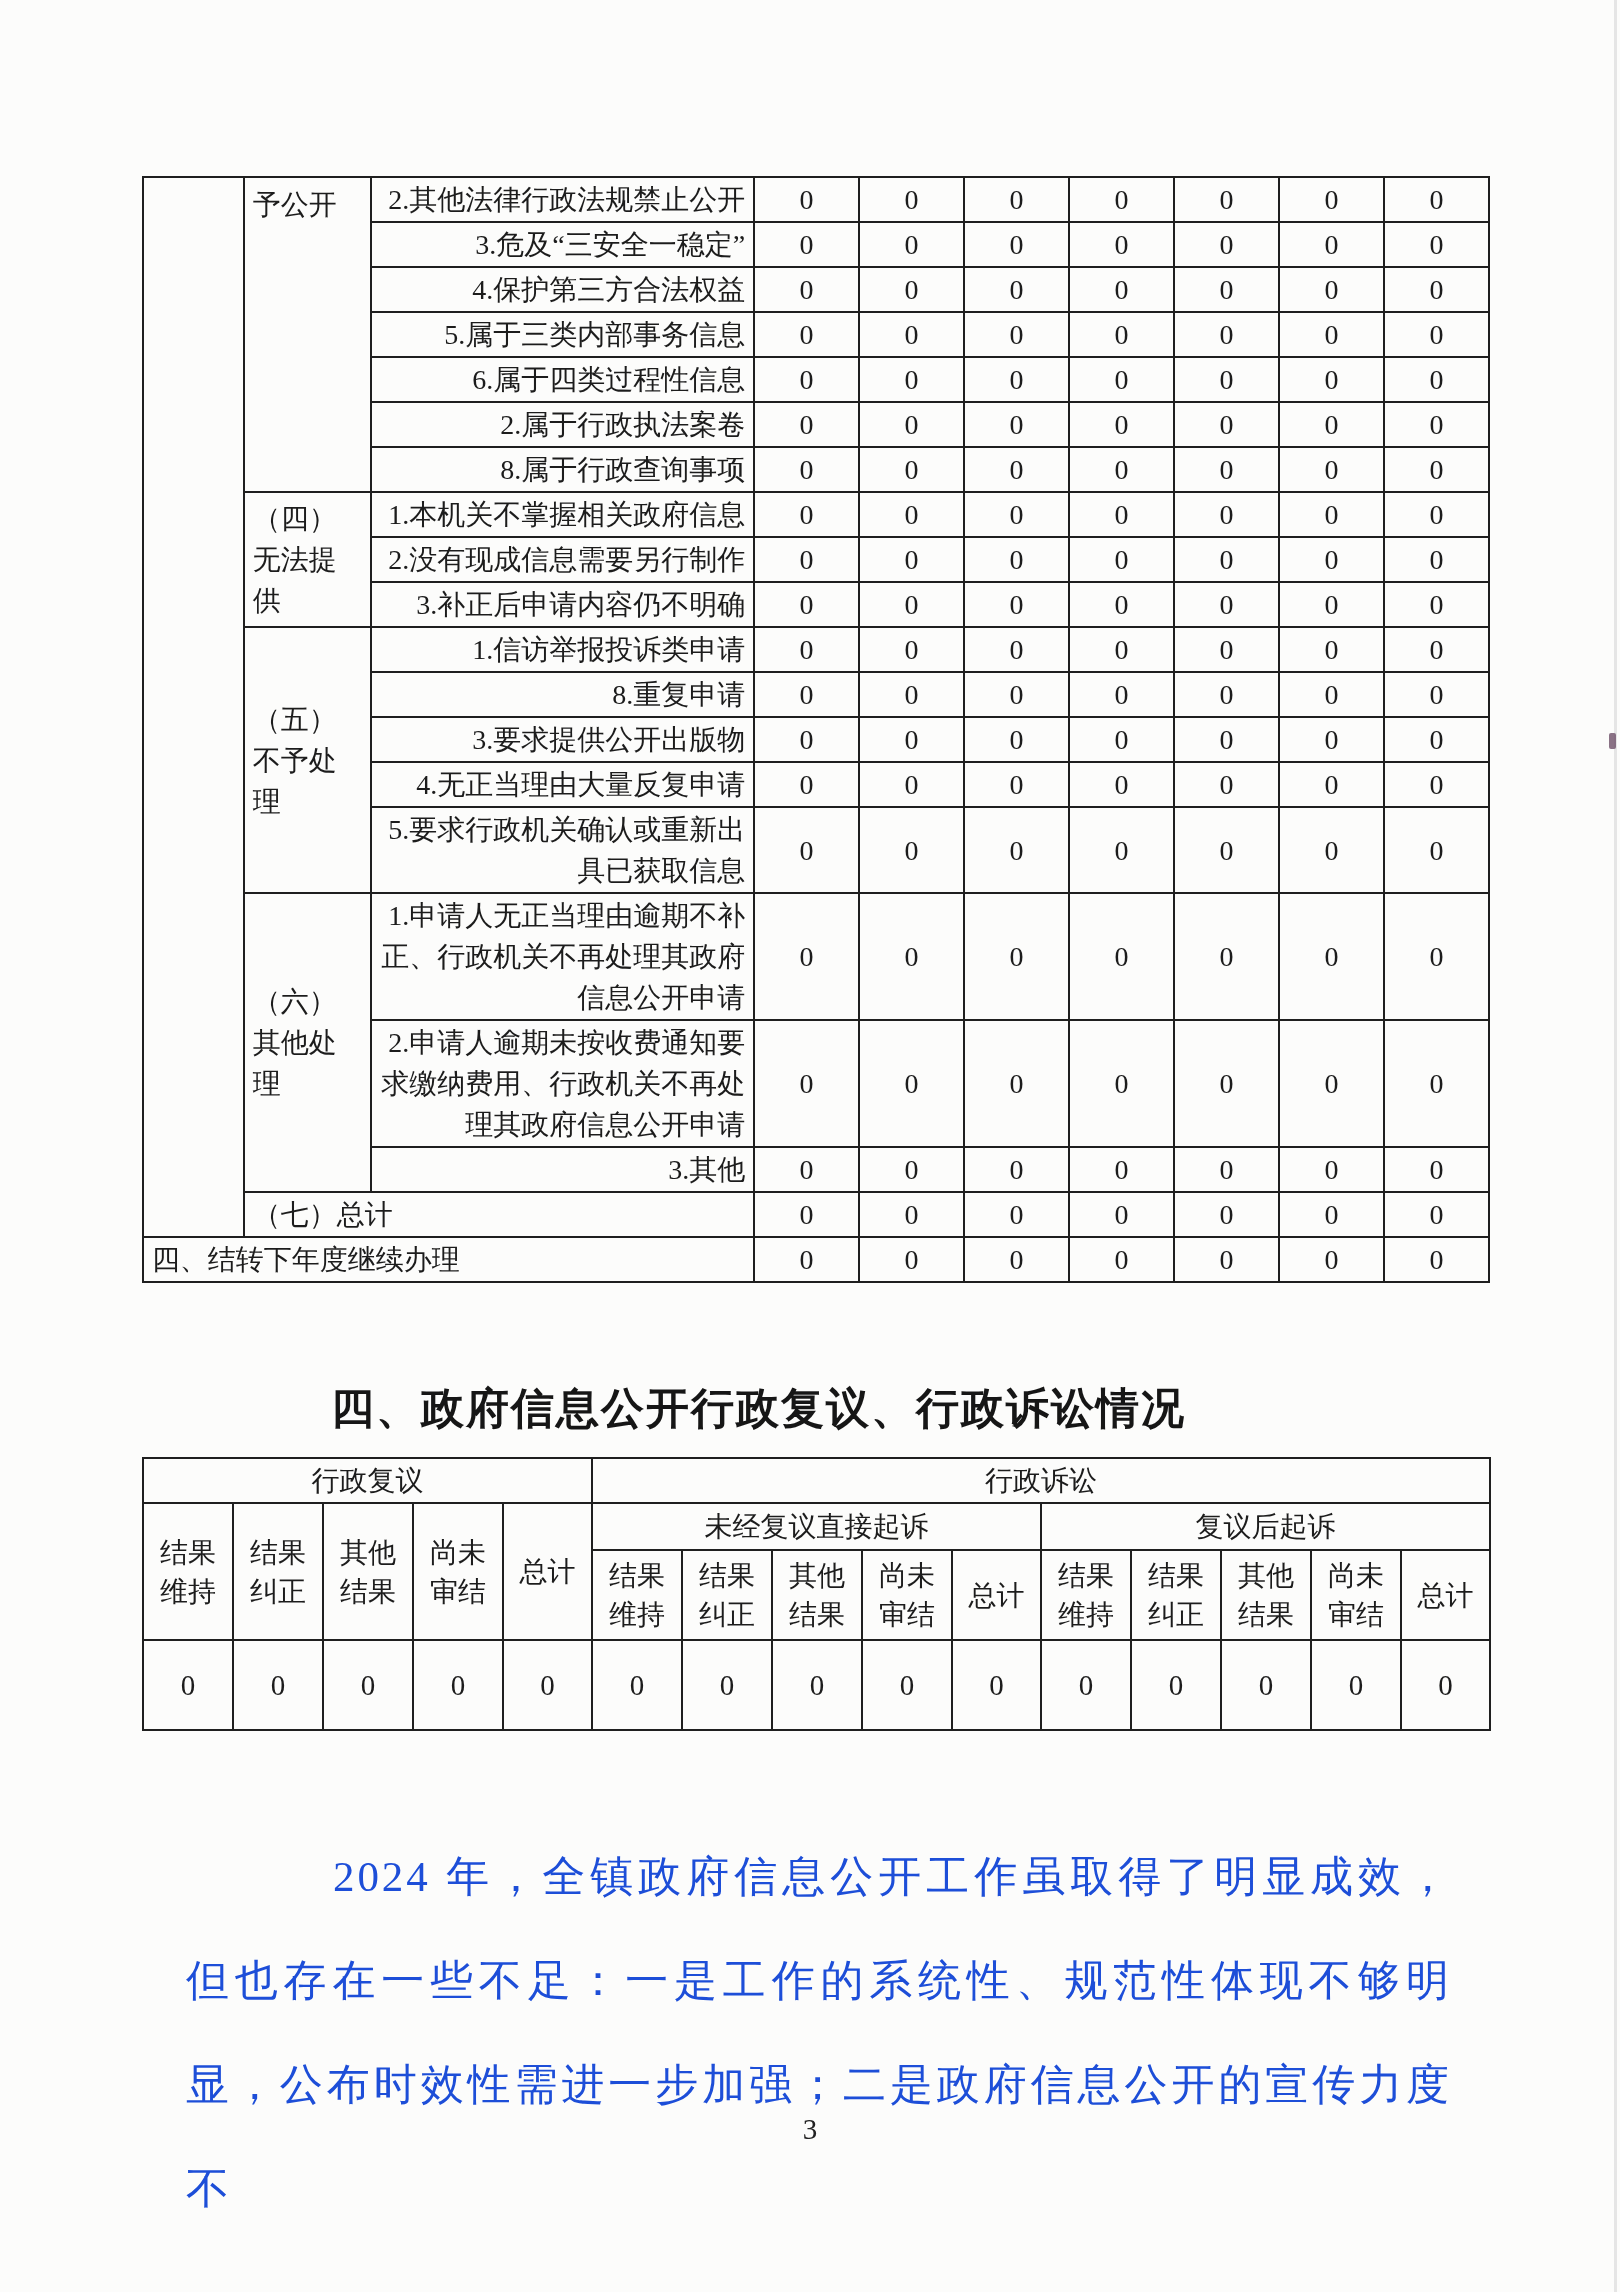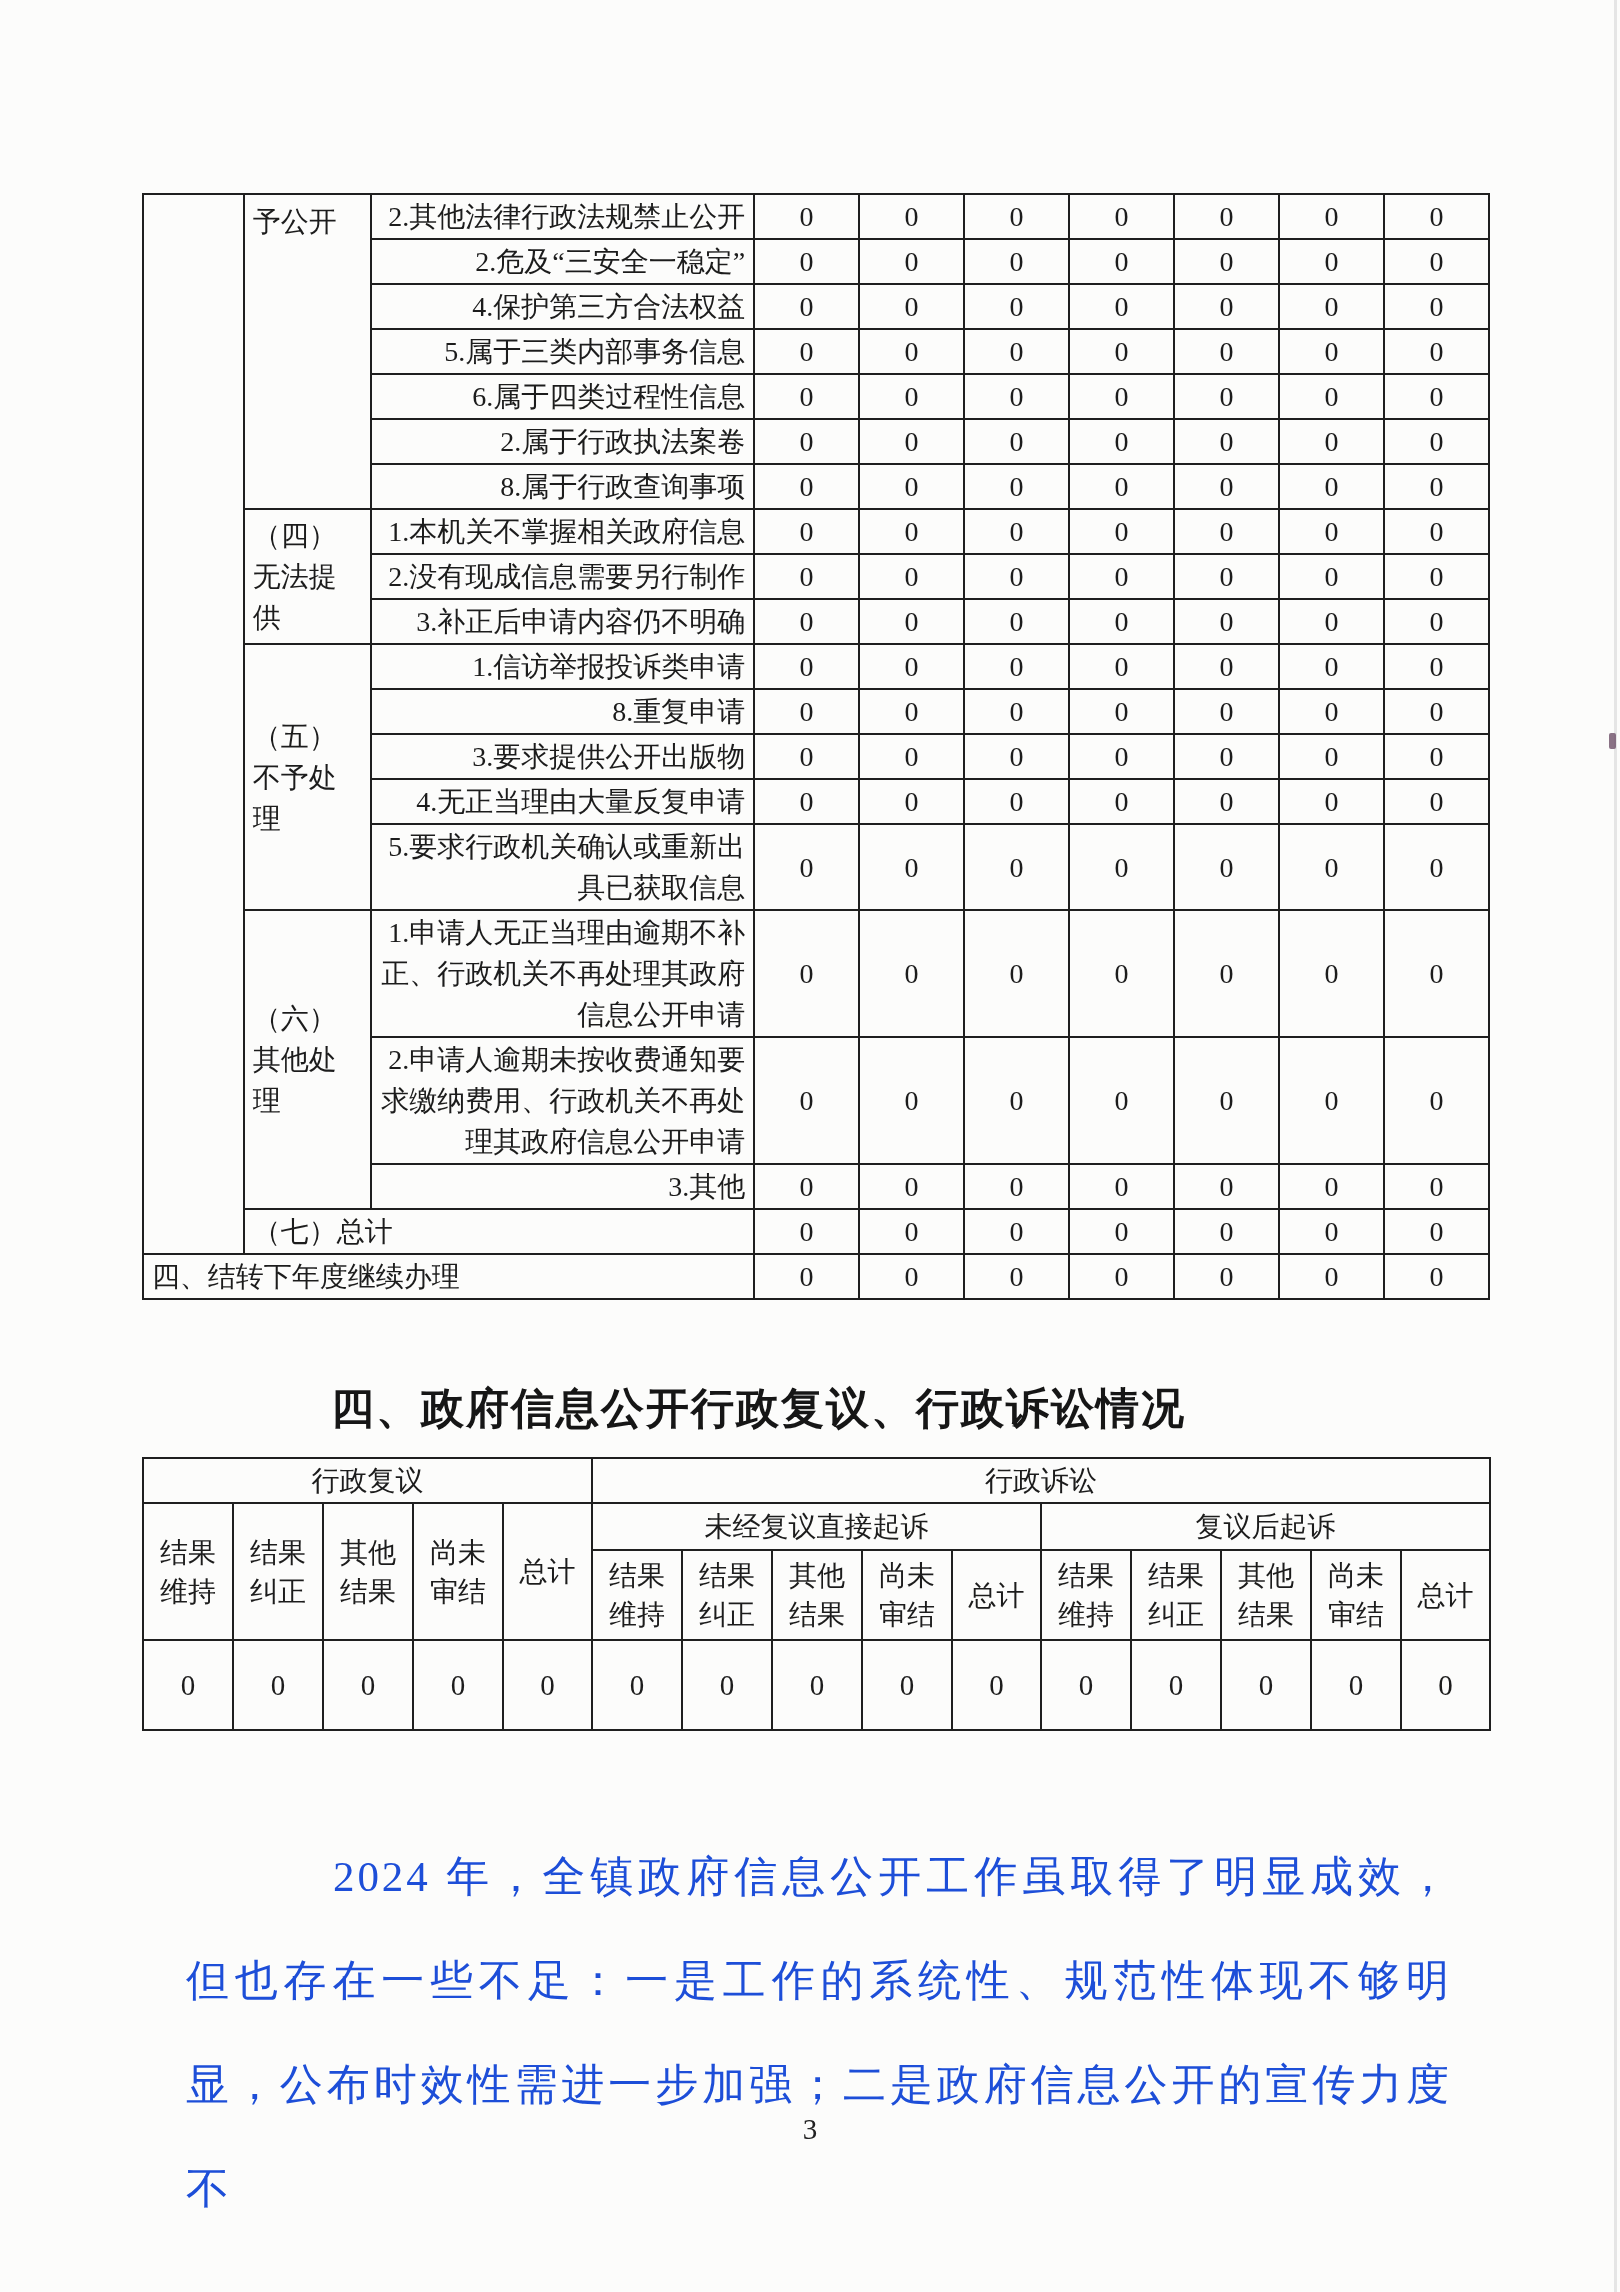--- a/index.html
+++ b/index.html
@@ -28,7 +28,7 @@
 
   
   .t1 {
-    position: absolute; top: 193px; left: 142px; width: 1264px;
+    position: absolute; top: 176px; left: 142px; width: 1264px;
     border: 2.9px solid #1f1f1f;
   }
   .t1 td {

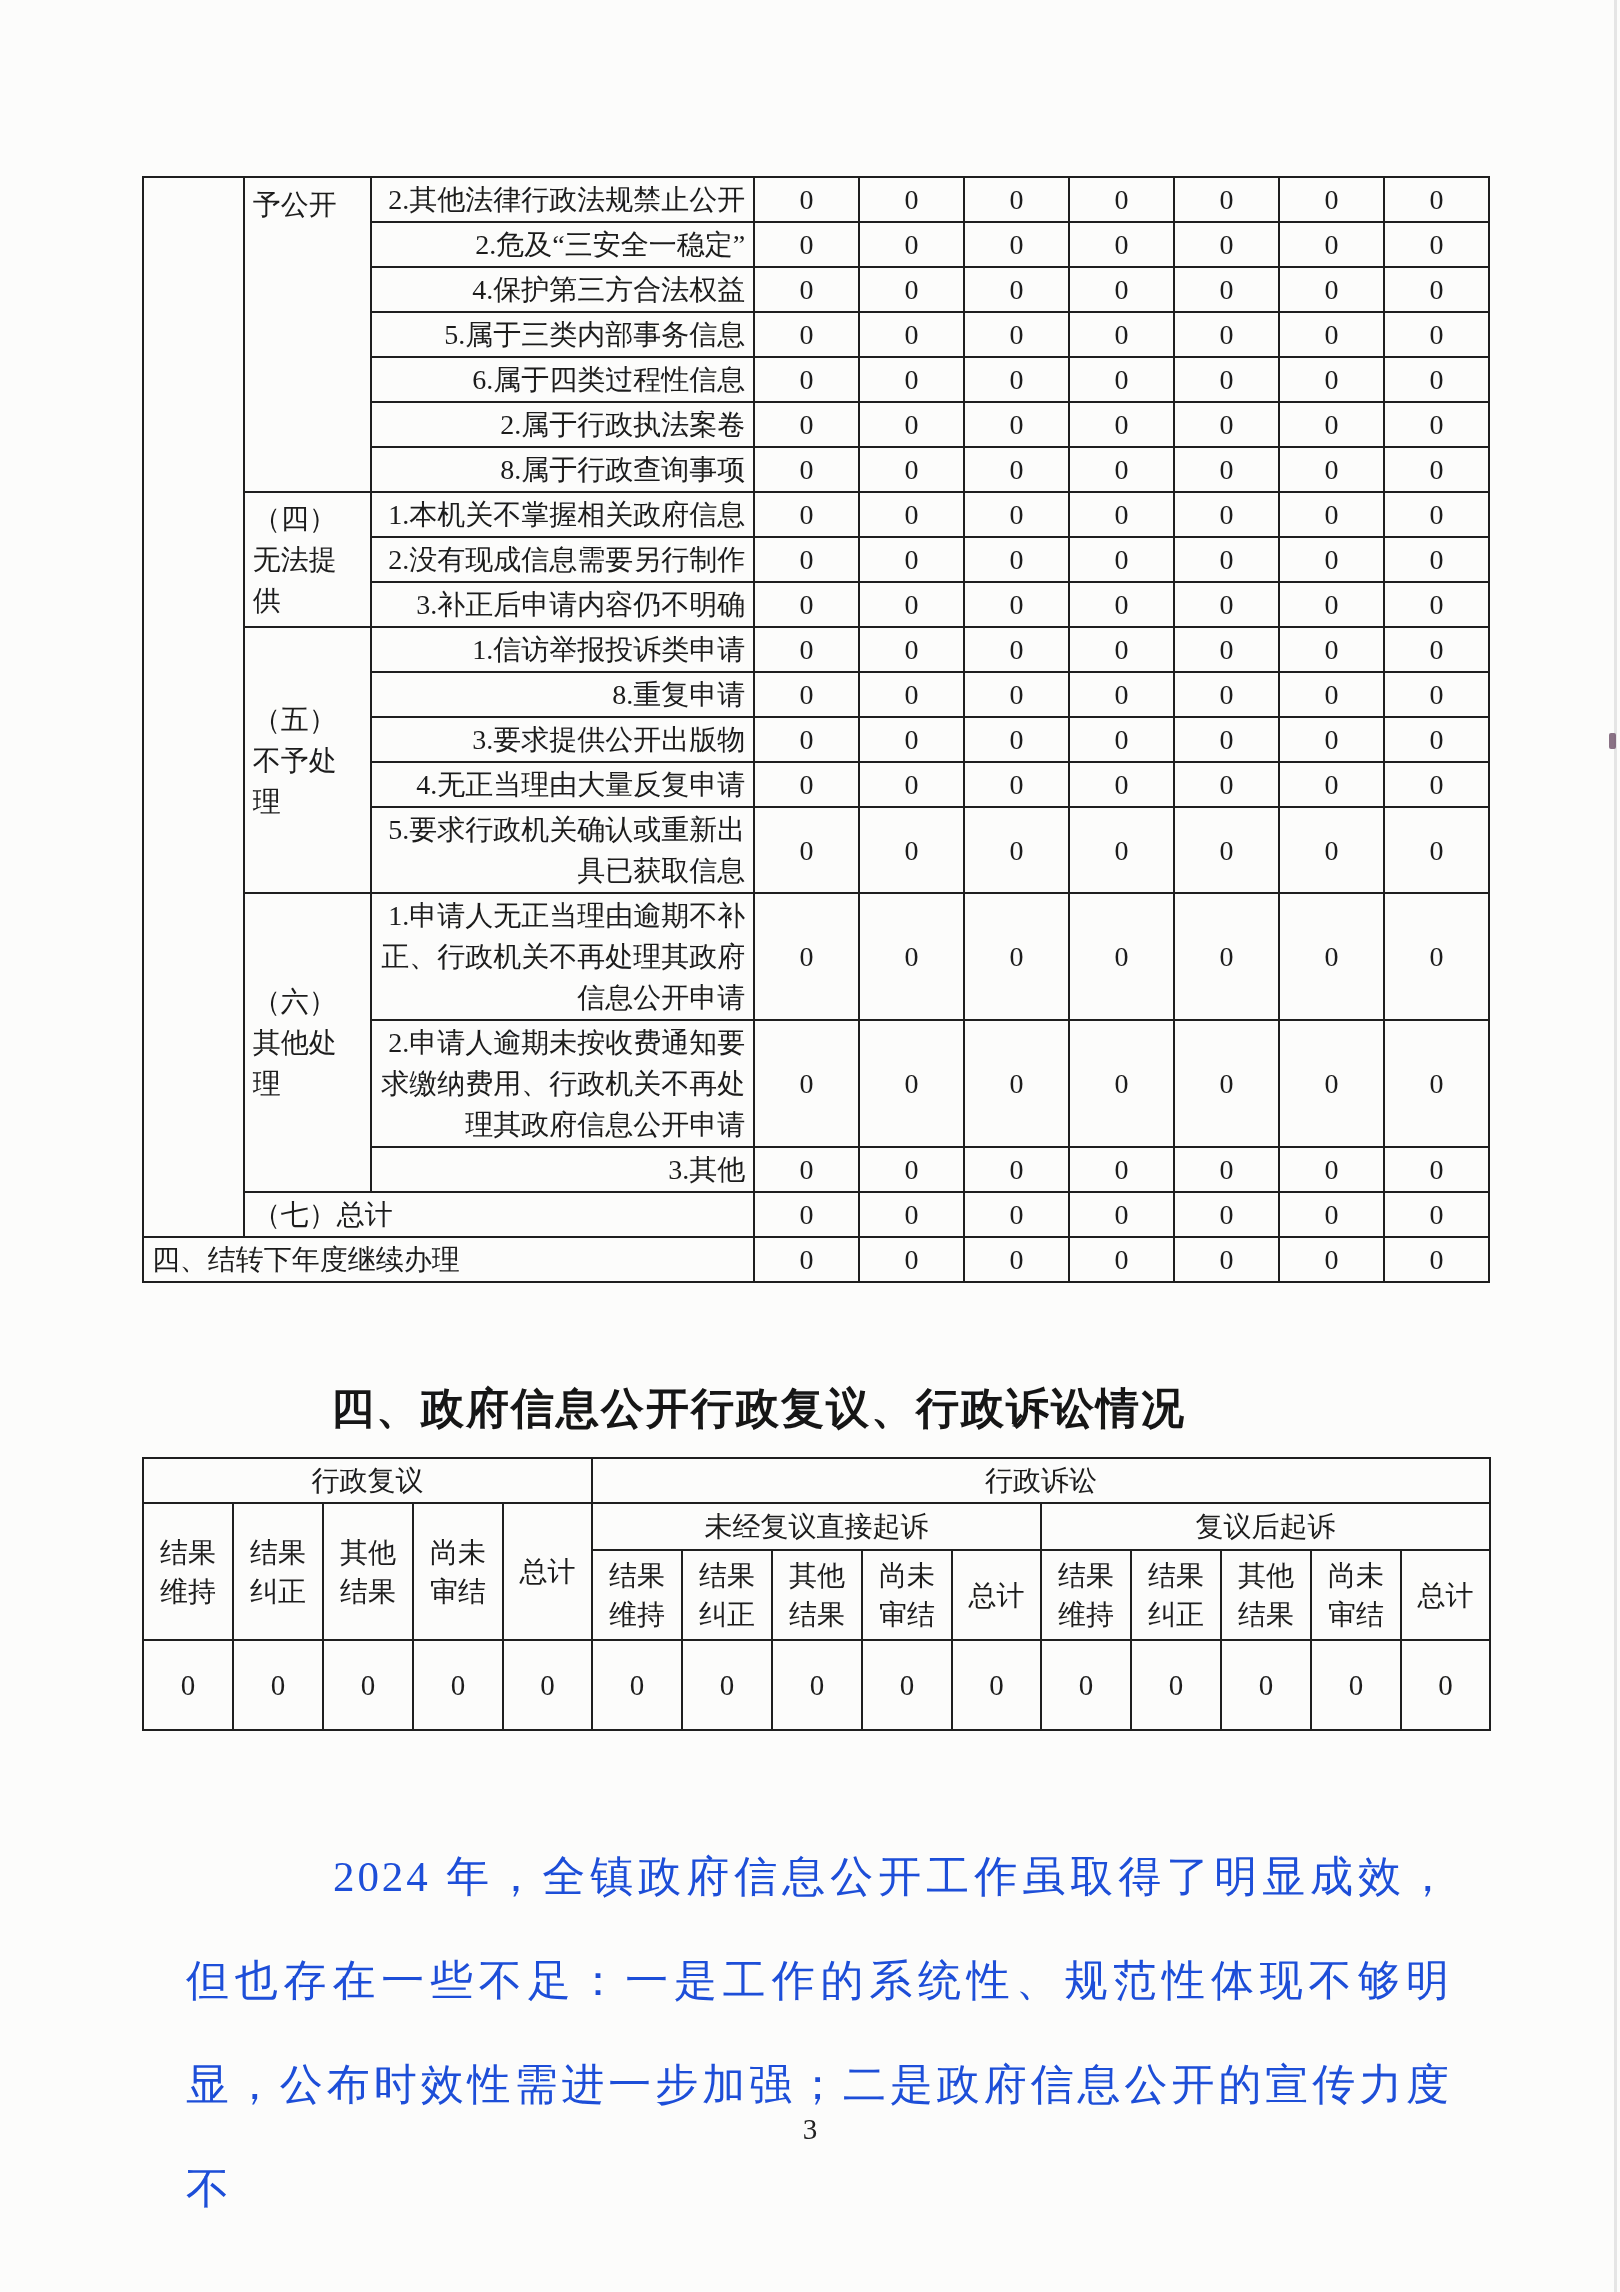--- a/index.html
+++ b/index.html
@@ -123,7 +123,7 @@
           <td class="c-val">0</td>
         </tr>
         <tr>
-          <td class="c-item">2.危及“三安全一稳定”</td>
+          <td class="c-item">3.危及“三安全一稳定”</td>
           <td class="c-val">0</td>
           <td class="c-val">0</td>
           <td class="c-val">0</td>

